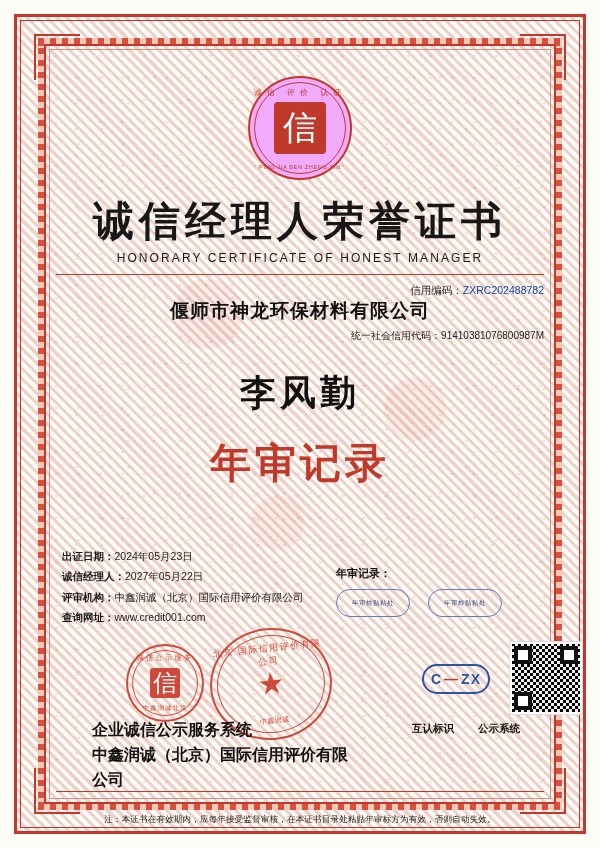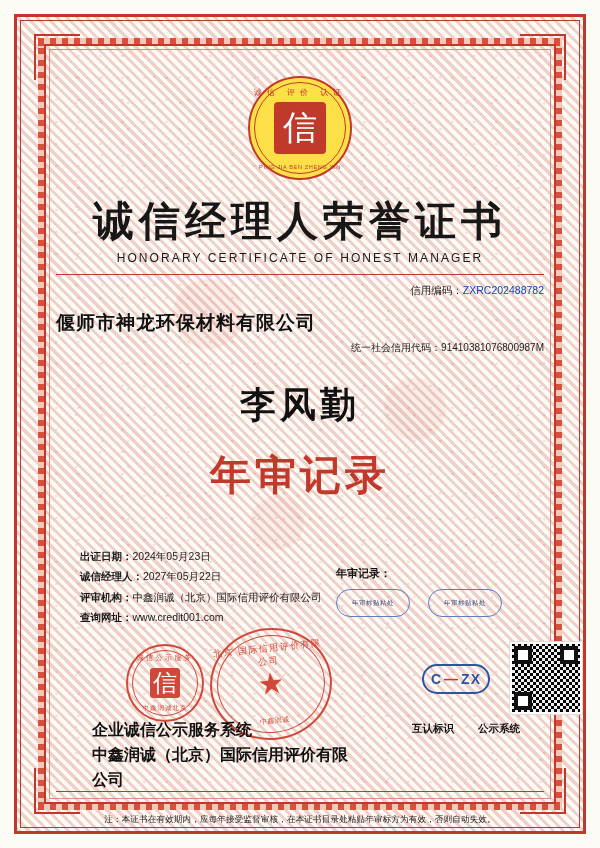--- a/index.html
+++ b/index.html
@@ -88,7 +88,7 @@
     width: 104px; height: 104px;
     border-radius: 50%;
     border: 2px solid #c0392b;
-    background: #fde047;
+    background: #f0abfc;
   }
   .emblem:after {
     content: "";

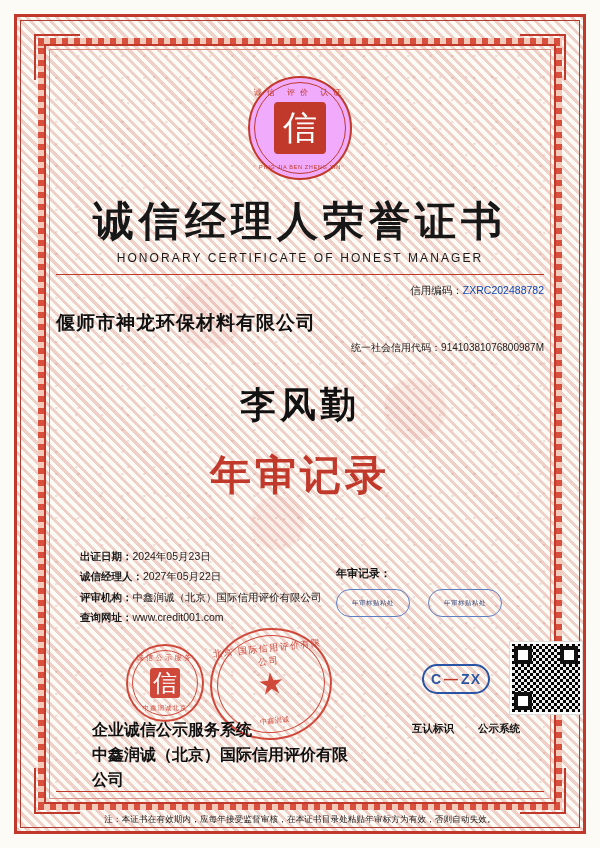--- a/index.html
+++ b/index.html
@@ -158,7 +158,8 @@
   .credit-no .val { color: #1046b4; }
 
   .company {
-    margin-top: 12px;
+    margin-top: 0;
+    text-align: center;
     font-size: 19px;
     font-weight: bold;
     color: #111;

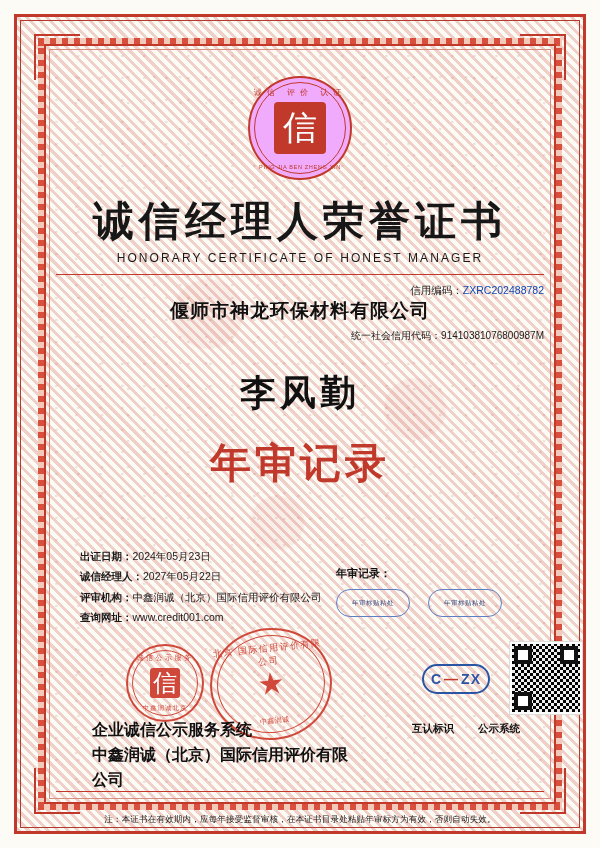--- a/index.html
+++ b/index.html
@@ -193,7 +193,7 @@
   
   .details {
     position: absolute;
-    left: 24px; top: 488px;
+    left: 6px; top: 488px;
     width: 280px;
     font-size: 10.5px;
     line-height: 1.95;

